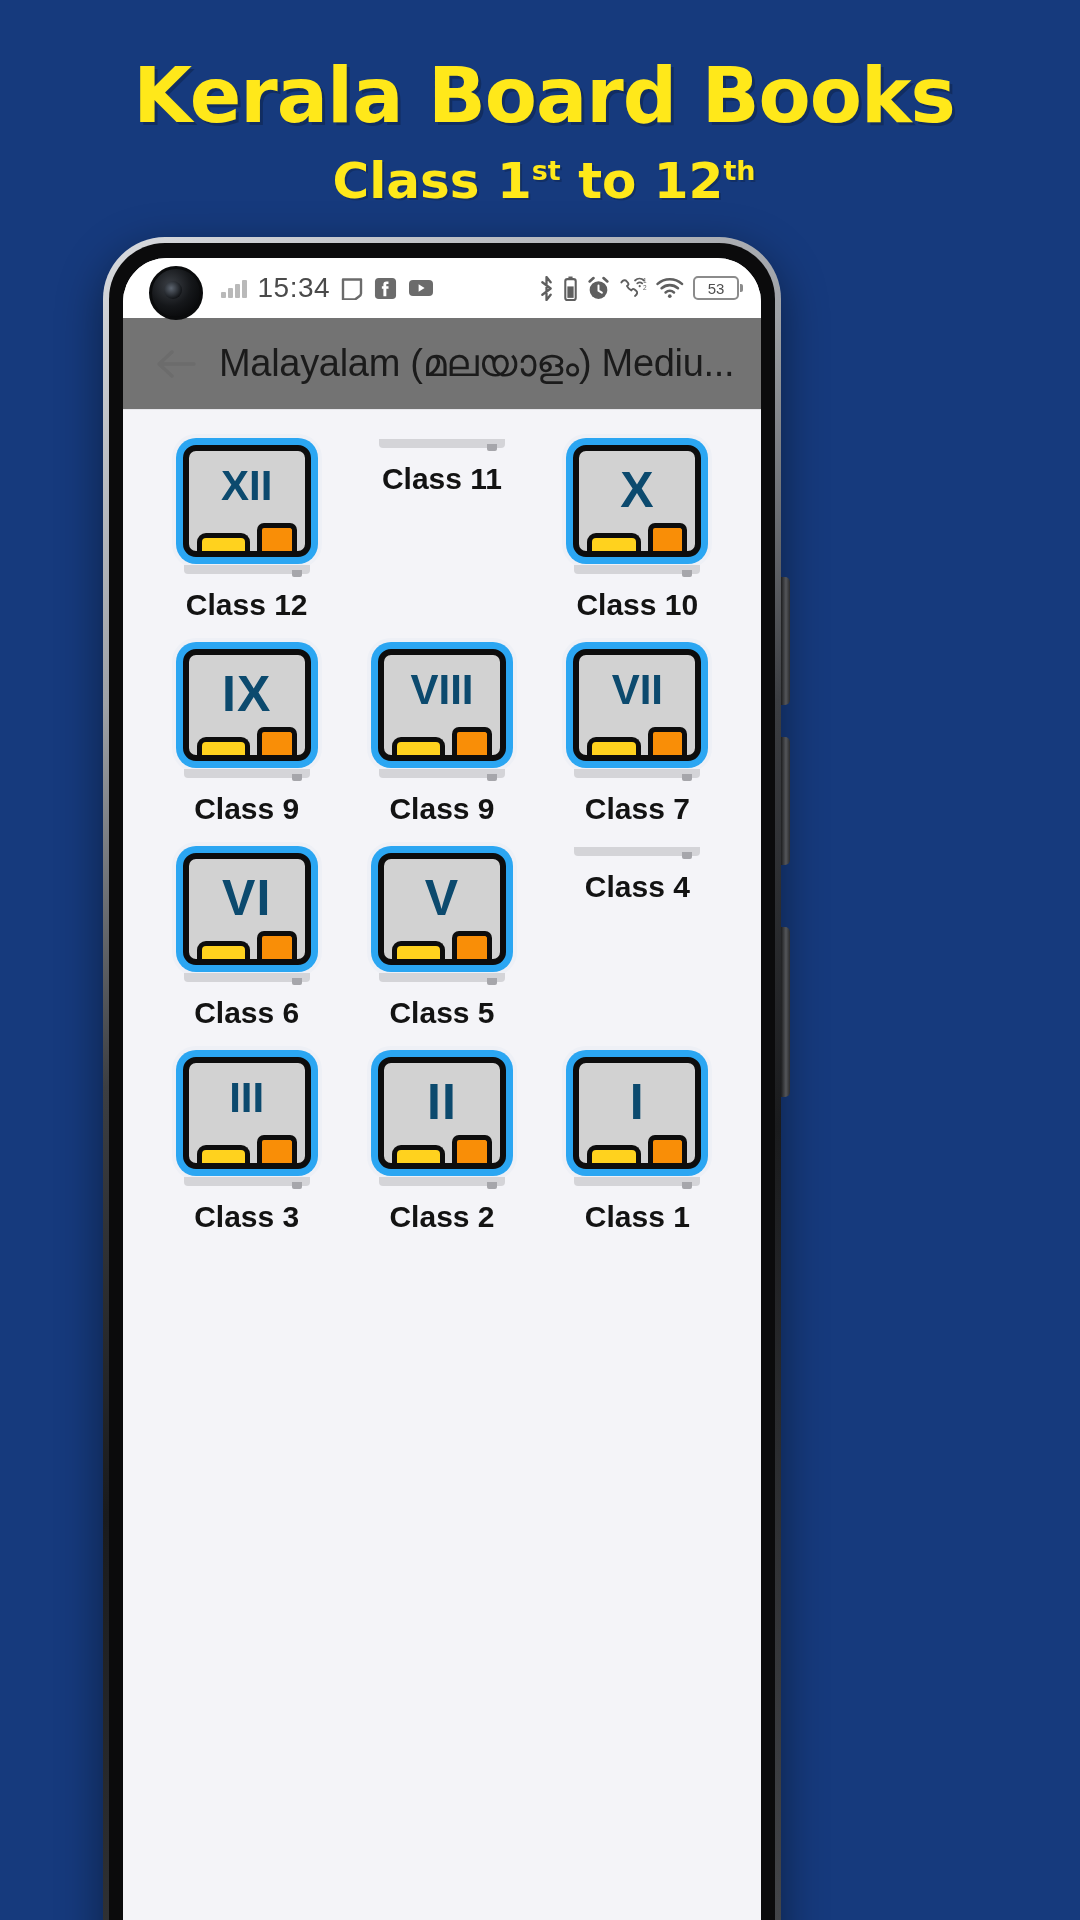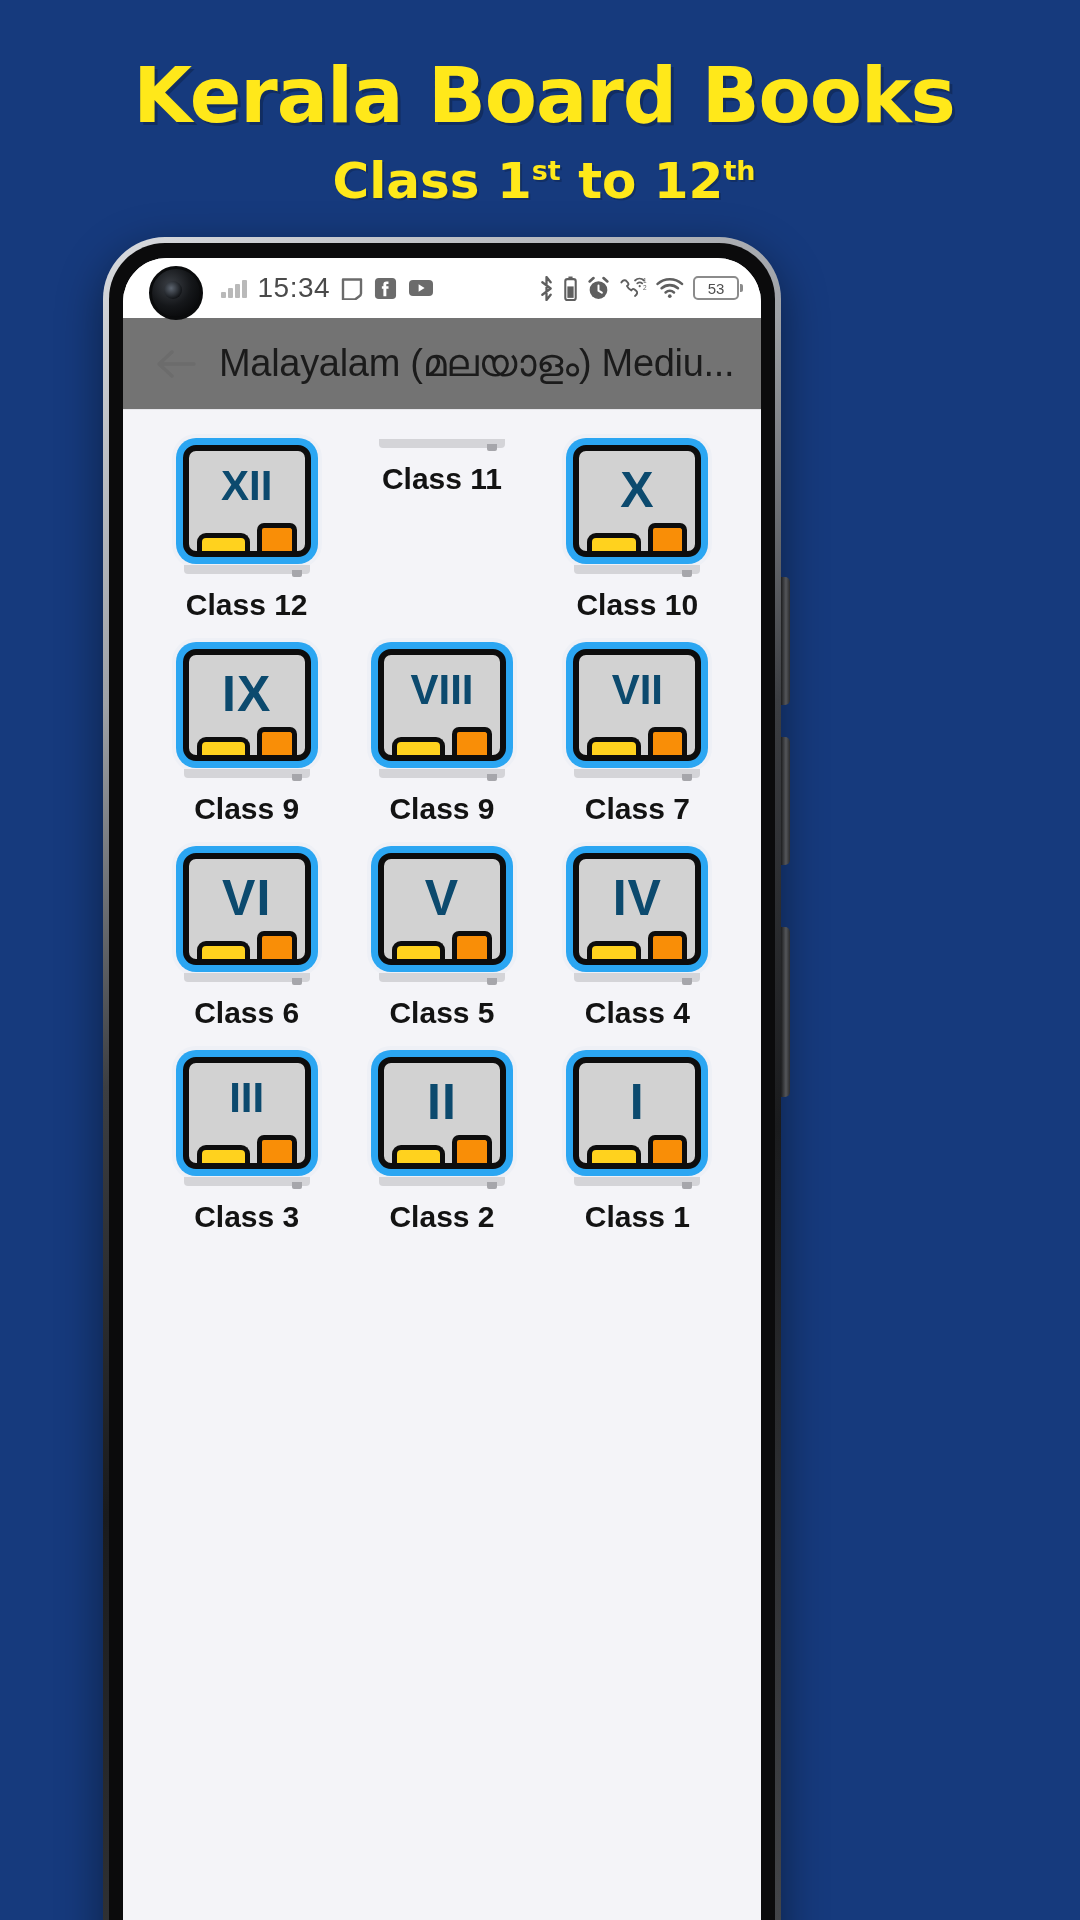--- a/index.html
+++ b/index.html
@@ -527,15 +527,6 @@
               <div class="cell-label">Class 5</div>
             </div>
             <div class="cell">
-              <div class="tile">
-                <div class="tile-inner">
-                  <div class="numeral">IV</div>
-                  <div class="books">
-                    <div class="book-y"></div>
-                    <div class="book-o"></div>
-                  </div>
-                </div>
-              </div>
               <div class="shelf"></div>
               <div class="cell-label">Class 4</div>
             </div>

